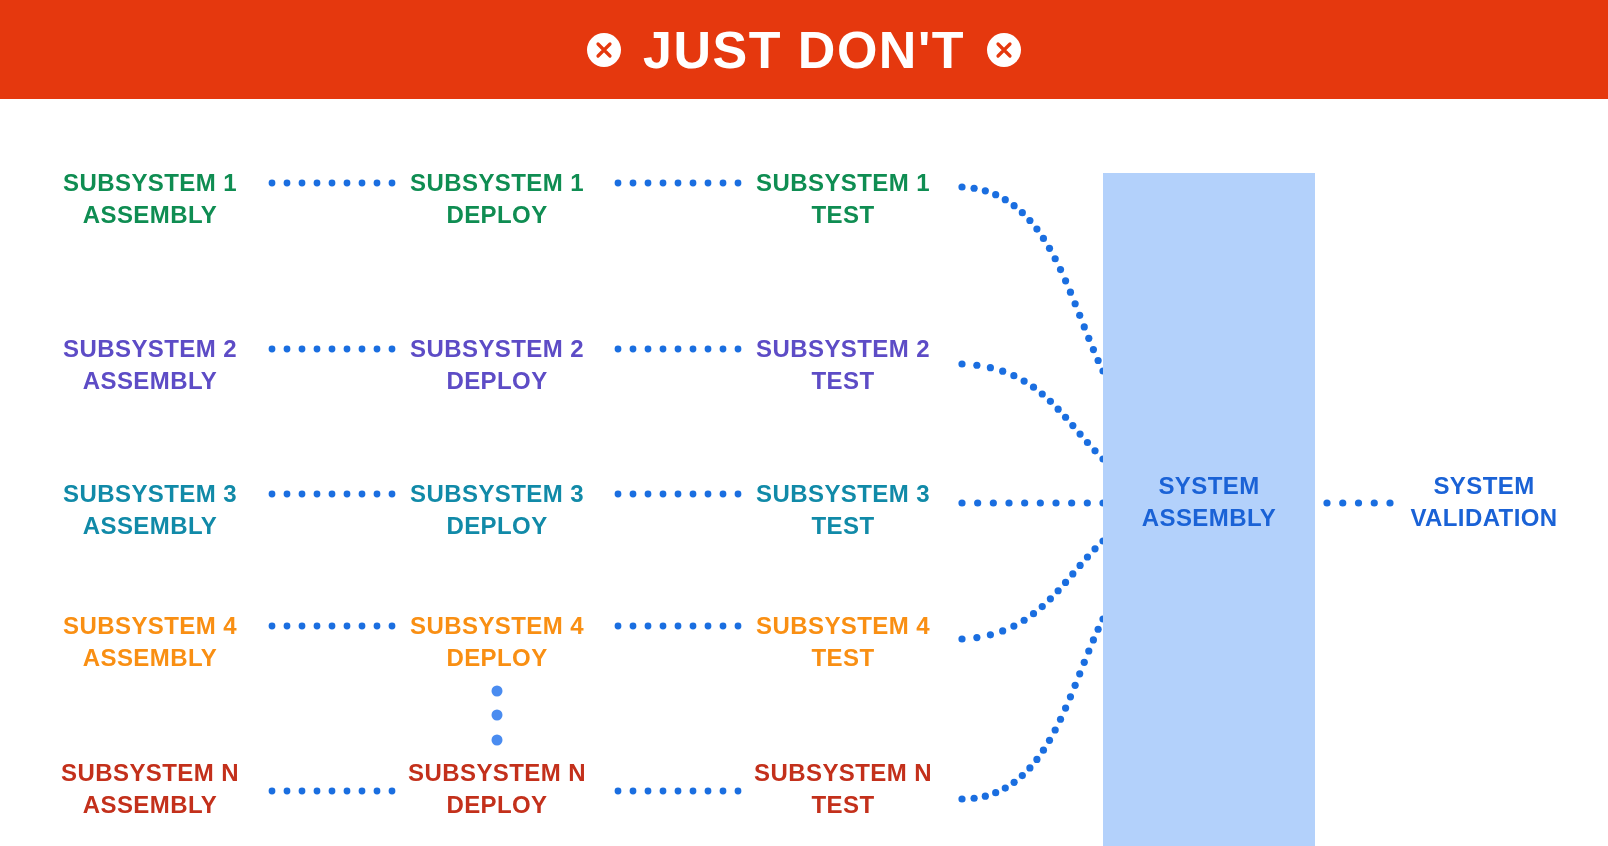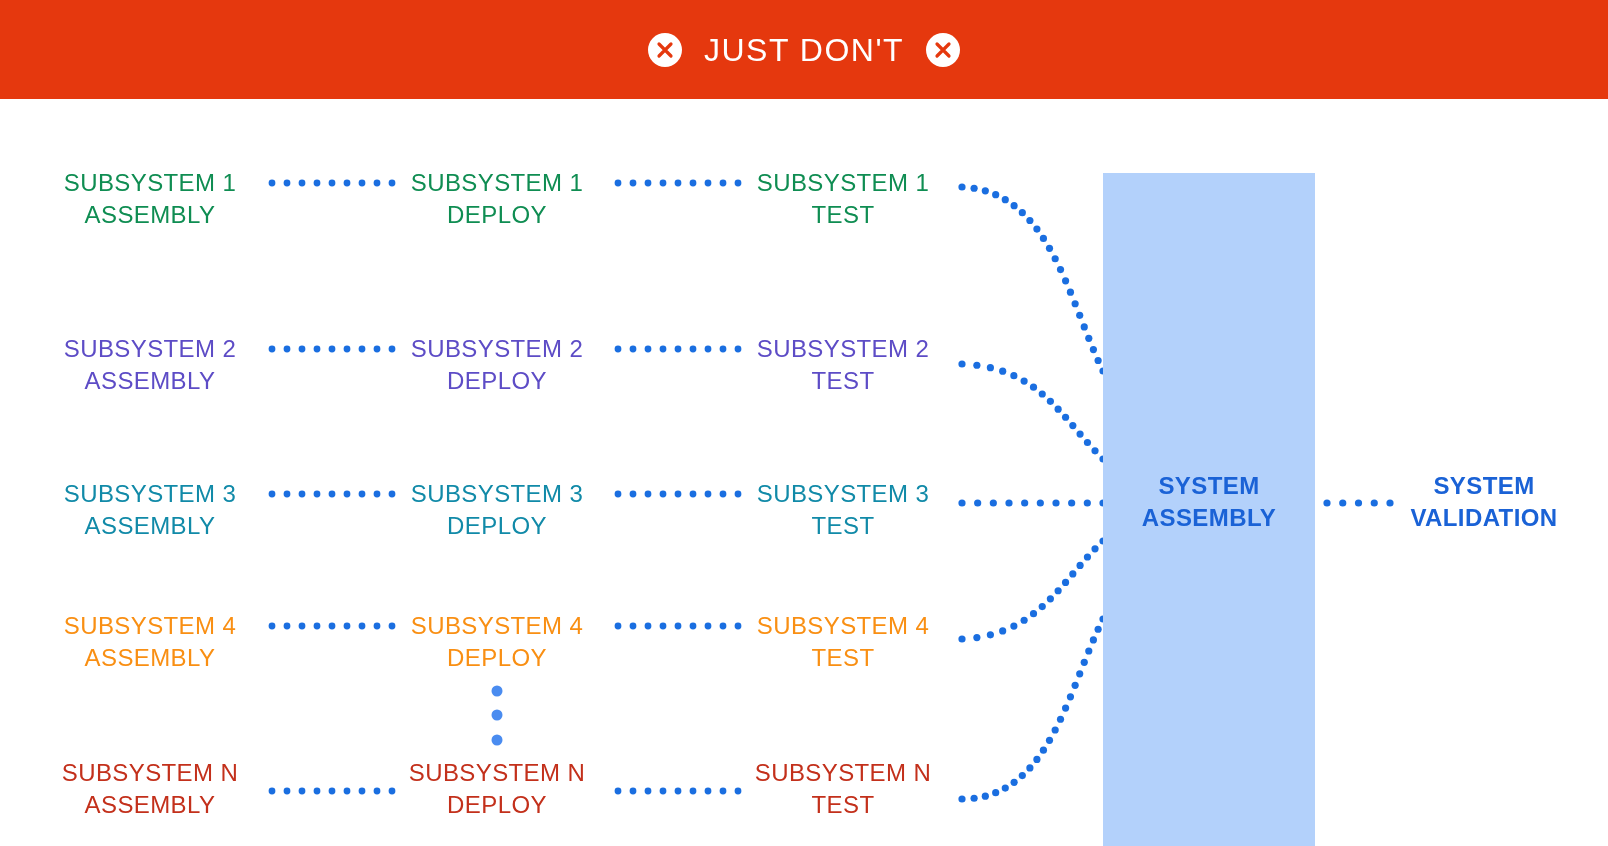--- a/index.html
+++ b/index.html
@@ -32,8 +32,8 @@
     gap: 22px;
   }
   #banner .banner-title {
-    font-size: 32px;
-    font-weight: normal;
+    font-size: 52px;
+    font-weight: bold;
     color: #ffffff;
     letter-spacing: 1.5px;
     line-height: 1;

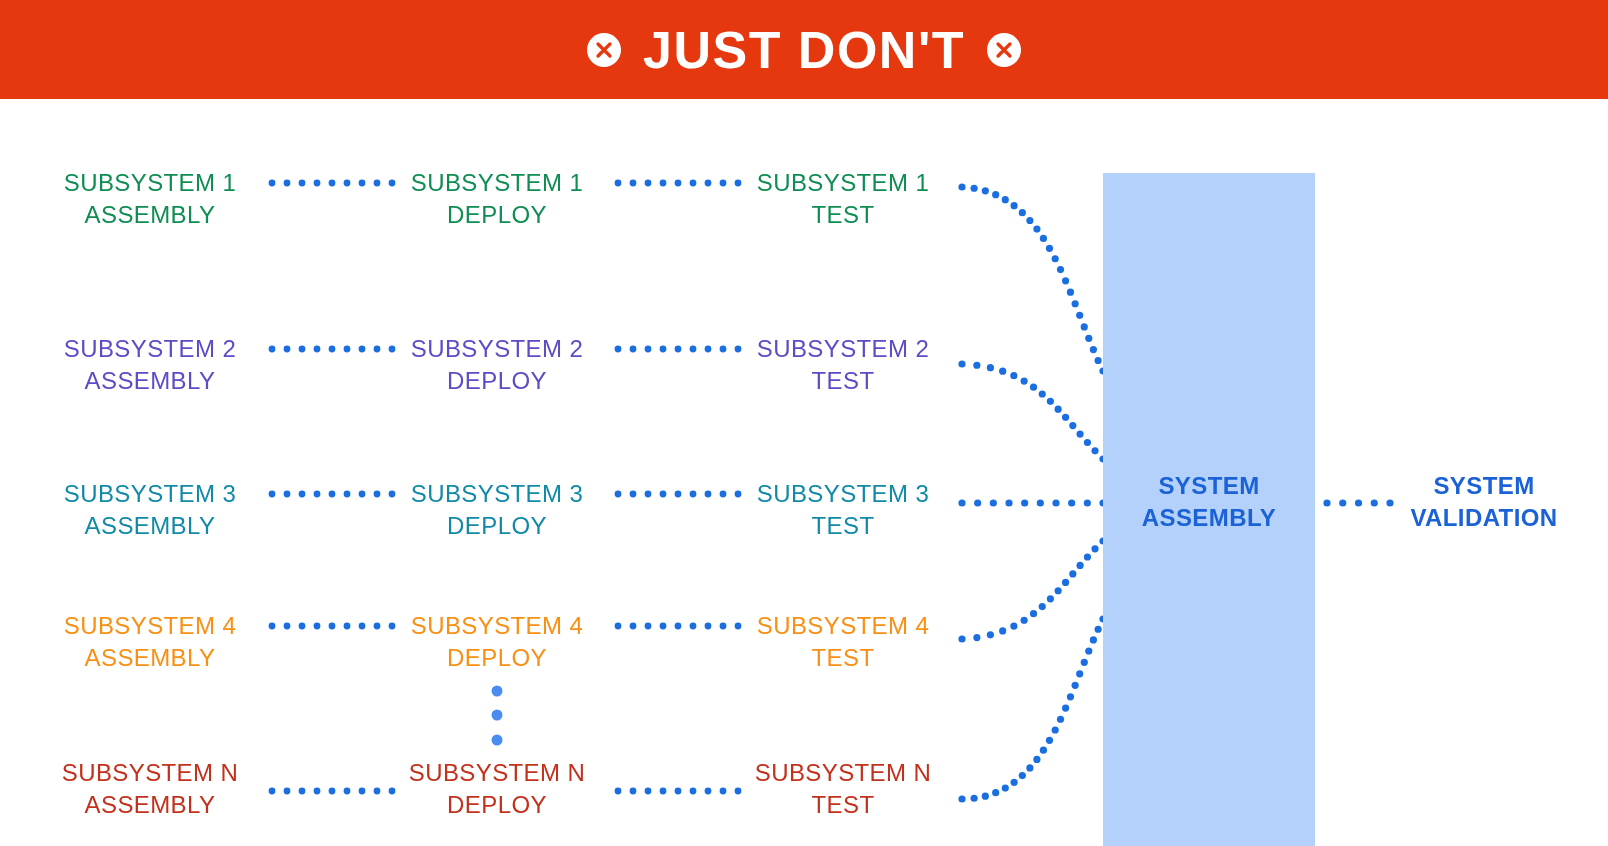--- a/index.html
+++ b/index.html
@@ -67,7 +67,7 @@
     position: absolute;
     text-align: center;
     font-size: 24px;
-    font-weight: normal;
+    font-weight: bold;
     line-height: 1.32;
     letter-spacing: 0.4px;
     white-space: pre-line;

